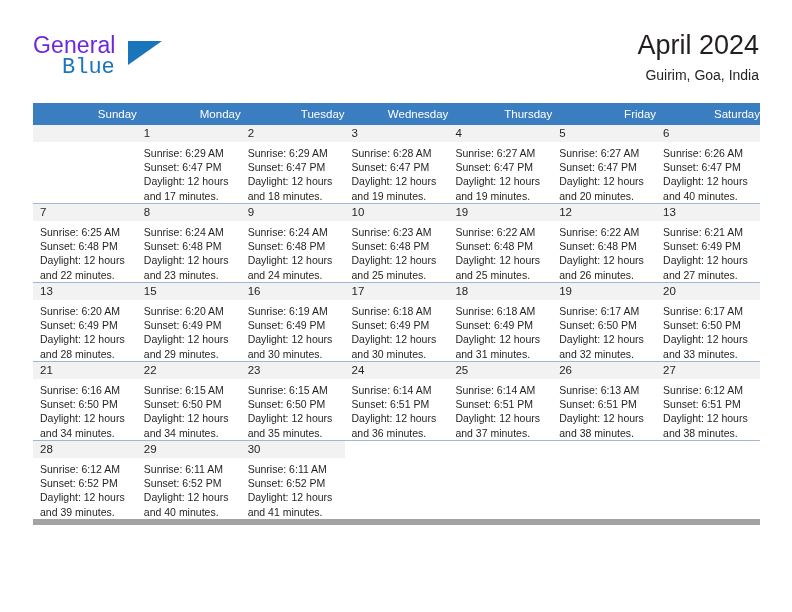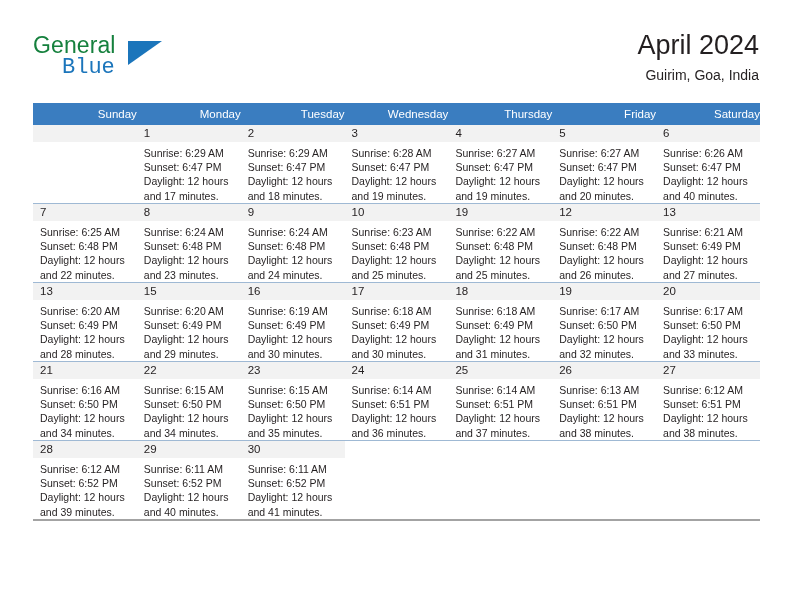--- a/index.html
+++ b/index.html
@@ -42,7 +42,7 @@
     top: 0;
     font-size: 23px;
     letter-spacing: 0.1px;
-    color: #15803d;
+    color: #6d28d9;
     font-family: "Liberation Sans", sans-serif;
   }
   .brand-blue {

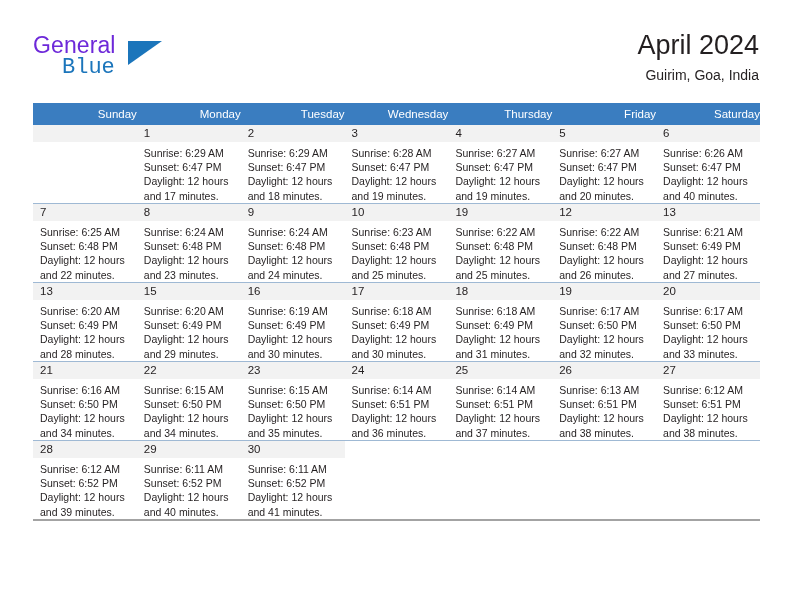--- a/index.html
+++ b/index.html
@@ -112,7 +112,7 @@
     background: #ffffff;
   }
   .calendar tbody tr:last-child td {
-    border-bottom: 2px solid #a3a3a3;
+    border-bottom: 6px solid #a3a3a3;
   }
   .daynum-band {
     background: #f2f2f2;

